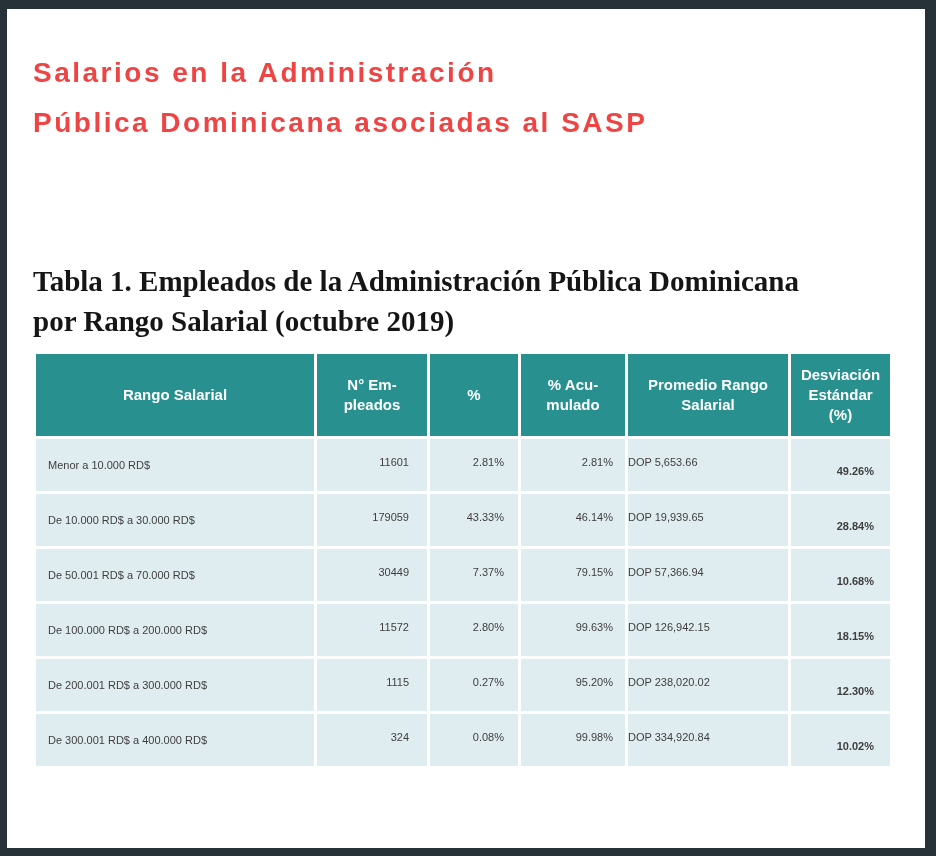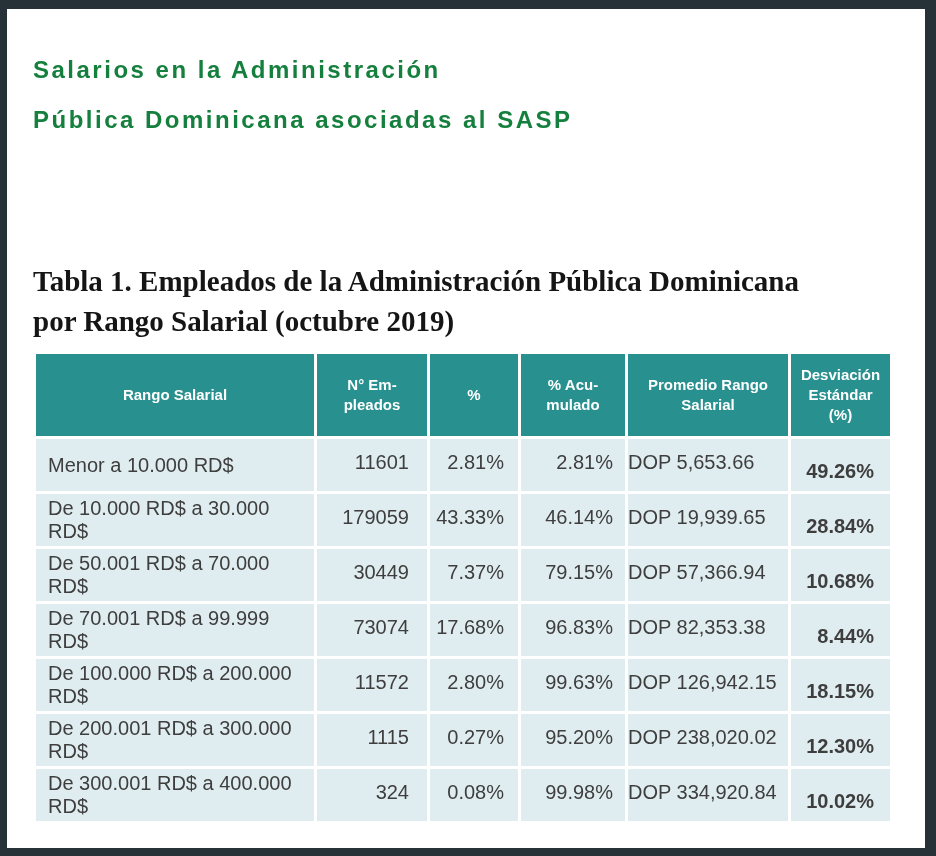--- a/index.html
+++ b/index.html
@@ -27,10 +27,10 @@
     width: 880px;
     font-family: "Liberation Sans", sans-serif;
     font-weight: bold;
-    font-size: 24px;
+    font-size: 28px;
     letter-spacing: 2.5px;
     line-height: 50px;
-    color: #15803d;
+    color: #ef4444;
     white-space: pre-line;
   }
   .table-caption {

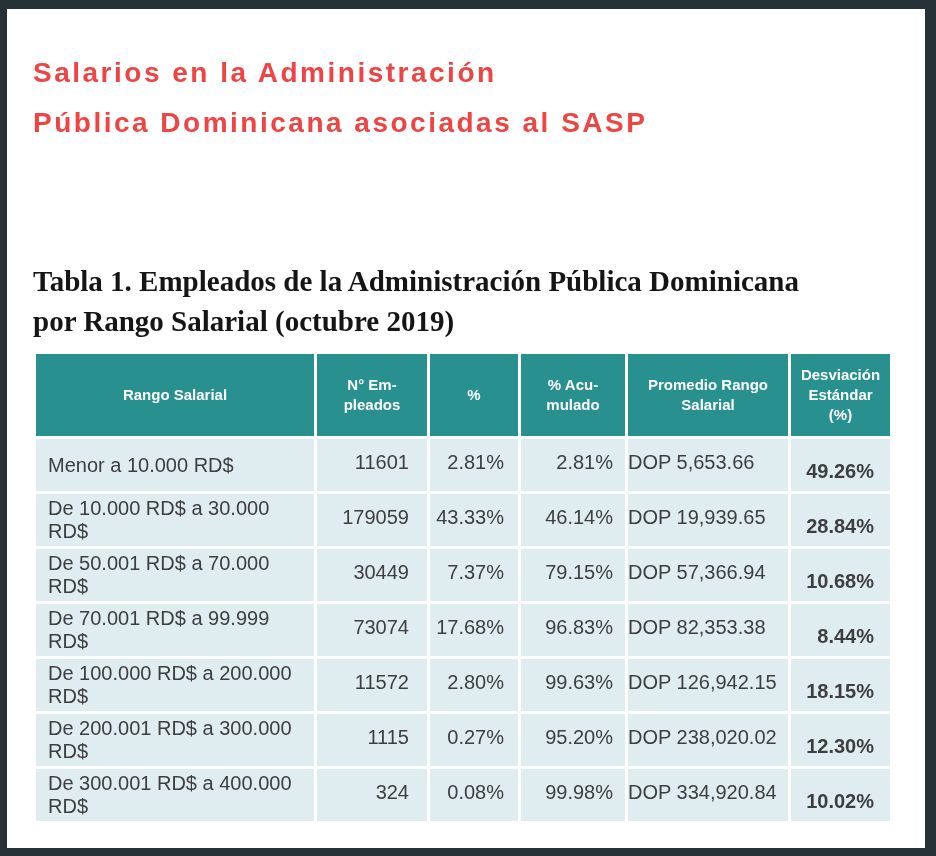--- a/index.html
+++ b/index.html
@@ -70,7 +70,7 @@
   .salary-table td {
     background: #e0edf0;
     color: #3e3e3e;
-    font-size: 20px;
+    font-size: 11px;
     height: 40px;
     vertical-align: middle;
     padding: 0;

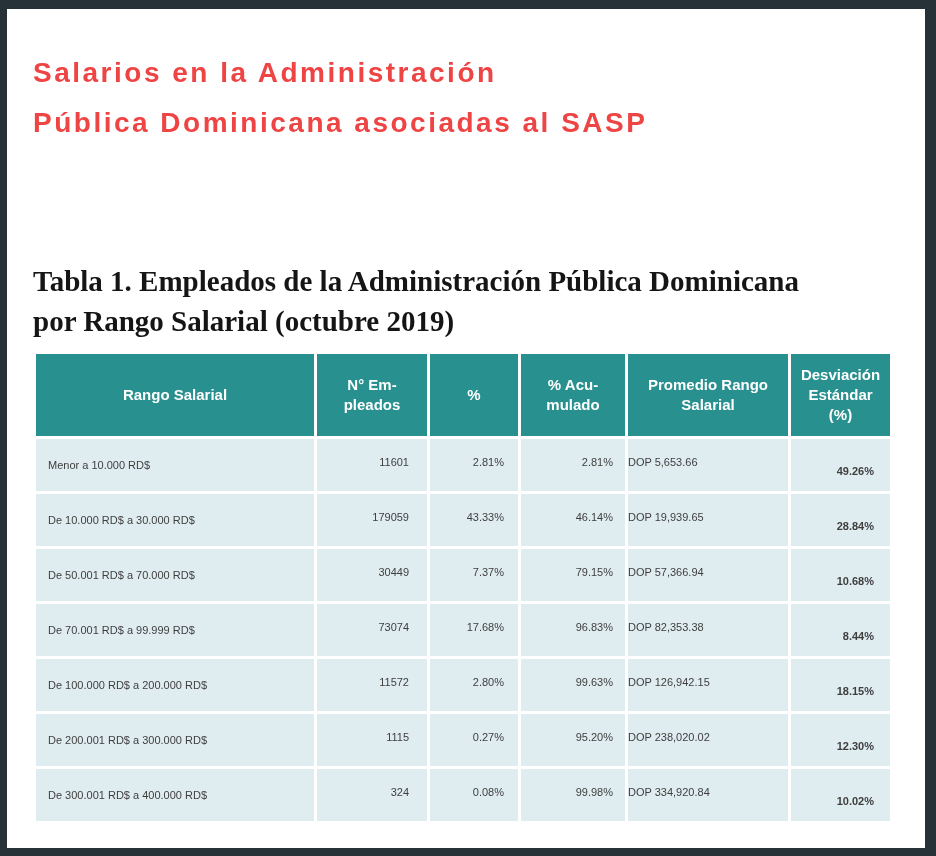--- a/index.html
+++ b/index.html
@@ -149,14 +149,6 @@
         <td class="cell-desv">10.68%</td>
       </tr>
       <tr>
-        <td class="cell-rango">De 70.001 RD$ a 99.999 RD$</td>
-        <td class="cell-empleados">73074</td>
-        <td class="cell-pct">17.68%</td>
-        <td class="cell-acum">96.83%</td>
-        <td class="cell-promedio">DOP 82,353.38</td>
-        <td class="cell-desv">8.44%</td>
-      </tr>
-      <tr>
         <td class="cell-rango">De 100.000 RD$ a 200.000 RD$</td>
         <td class="cell-empleados">11572</td>
         <td class="cell-pct">2.80%</td>

